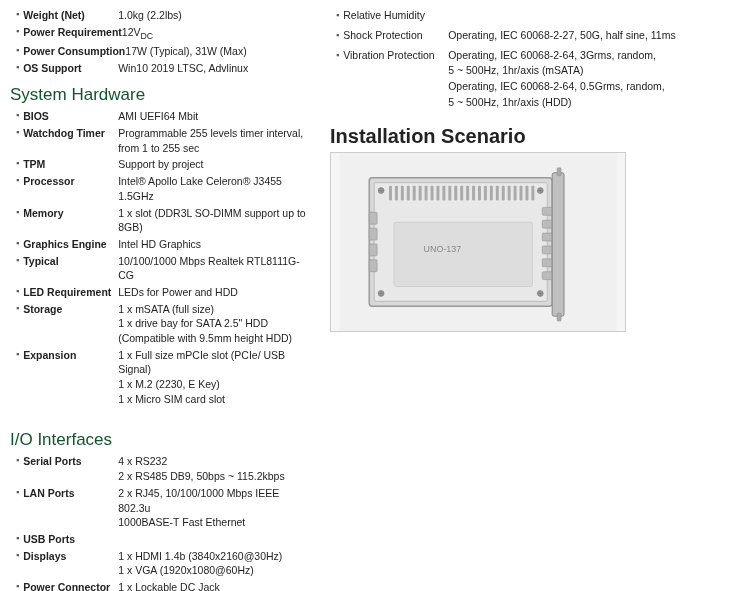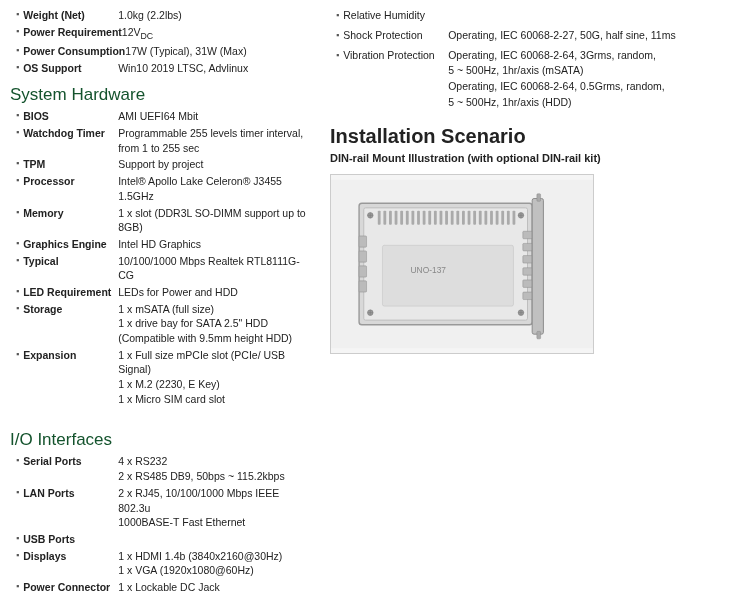--- a/index.html
+++ b/index.html
@@ -261,7 +261,6 @@
     </div>
 
     <div class="install-title">Installation Scenario</div>
-    <div class="install-subtitle">DIN-rail Mount Illustration (with optional DIN-rail kit)</div>
 
     <div class="product-image">
       <svg class="din-svg" viewBox="0 0 280 180" xmlns="http://www.w3.org/2000/svg">

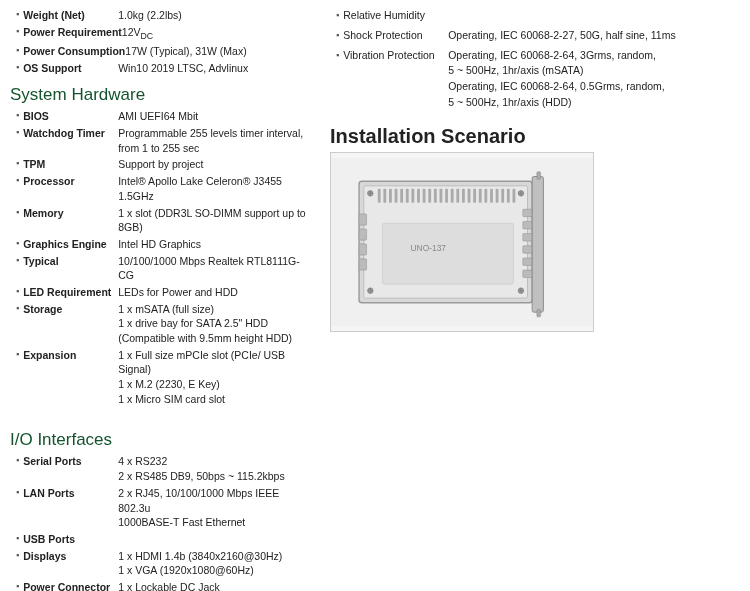--- a/index.html
+++ b/index.html
@@ -119,7 +119,7 @@
 
     
     .product-image {
-      width: 264px;
+      width: 296px;
       height: 180px;
       border: 1px solid #ccc;
       background: #f5f5f5;

